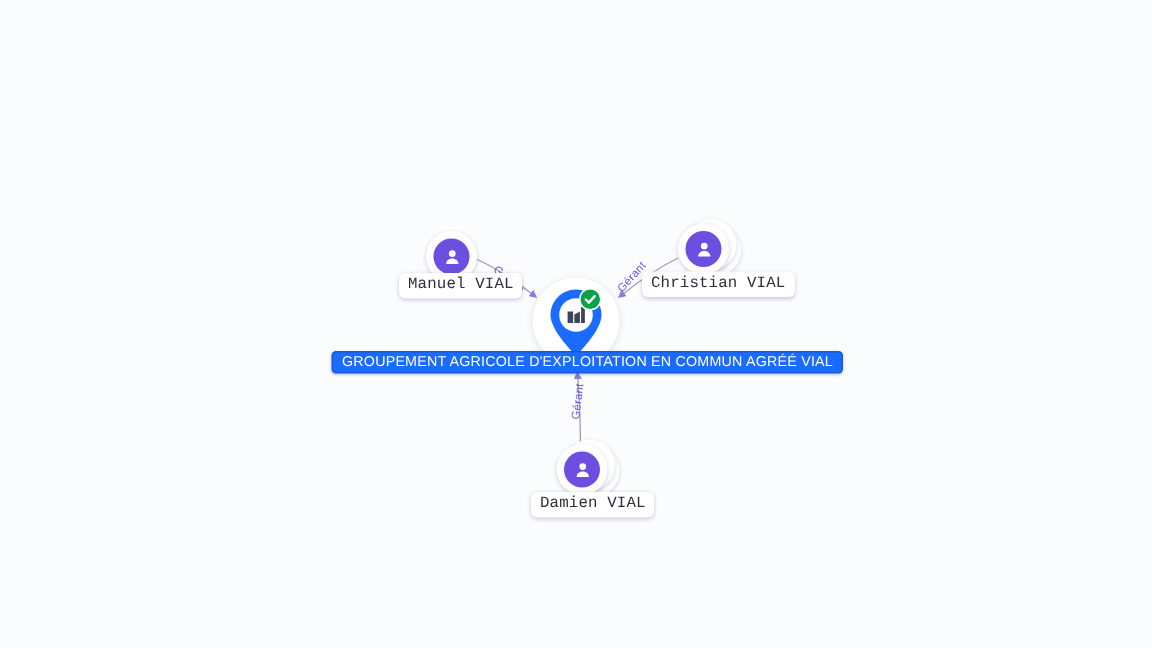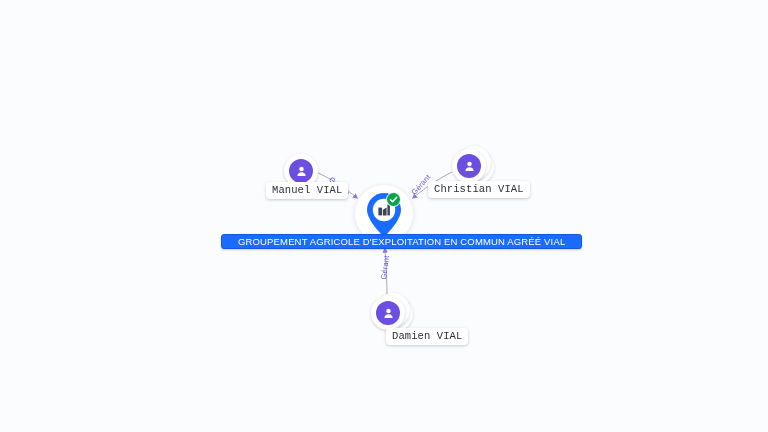--- a/index.html
+++ b/index.html
@@ -112,7 +112,7 @@
     letter-spacing: 0.15px;
     display: flex;
     align-items: center;
-    padding: 0 16px;
+    padding: 0 6px;
     white-space: nowrap;
     box-shadow: 0 1px 2px rgba(20,60,180,0.25);
   }

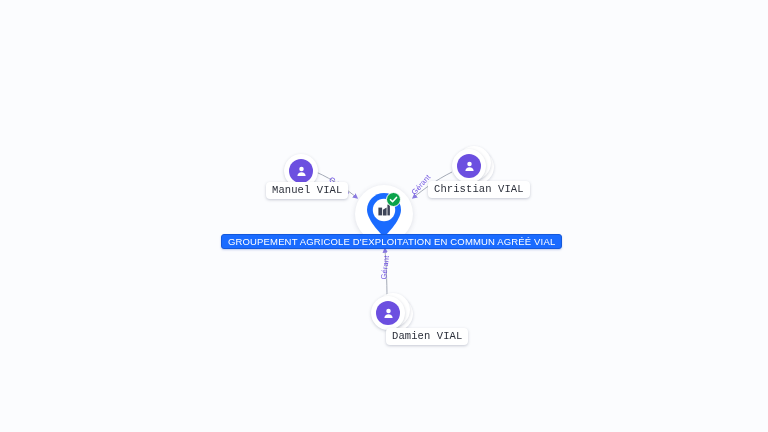--- a/index.html
+++ b/index.html
@@ -191,7 +191,7 @@
       </div>
     </div>
   </div>
-  <div class="name-chip" style="left:354px; top:328px;margin-left:32px;">Damien VIAL</div>
+  <div class="name-chip" style="left:354px; top:328px;">Damien VIAL</div>
 
   <div id="company-node">
     <div class="halo"></div>

